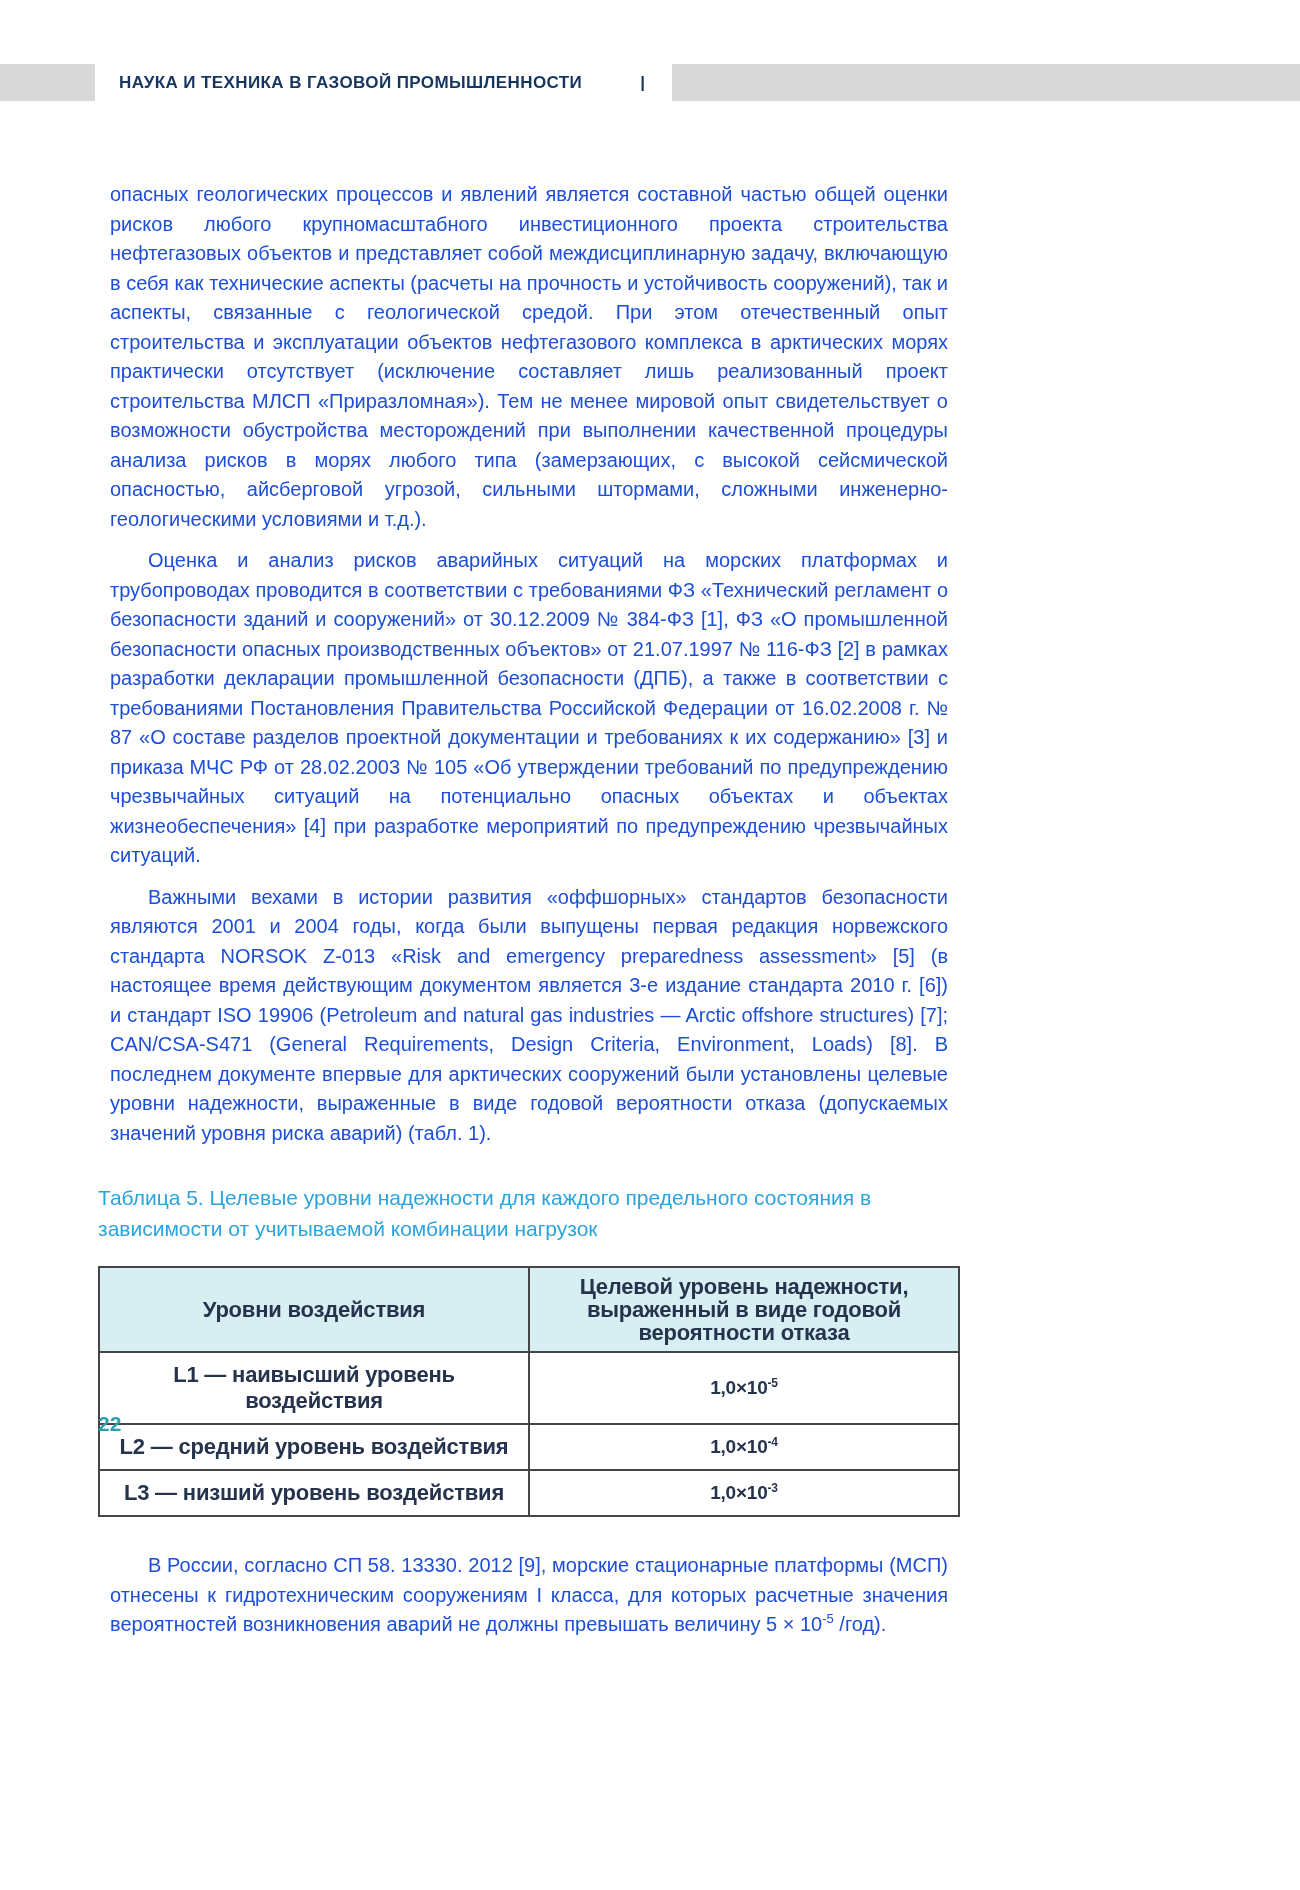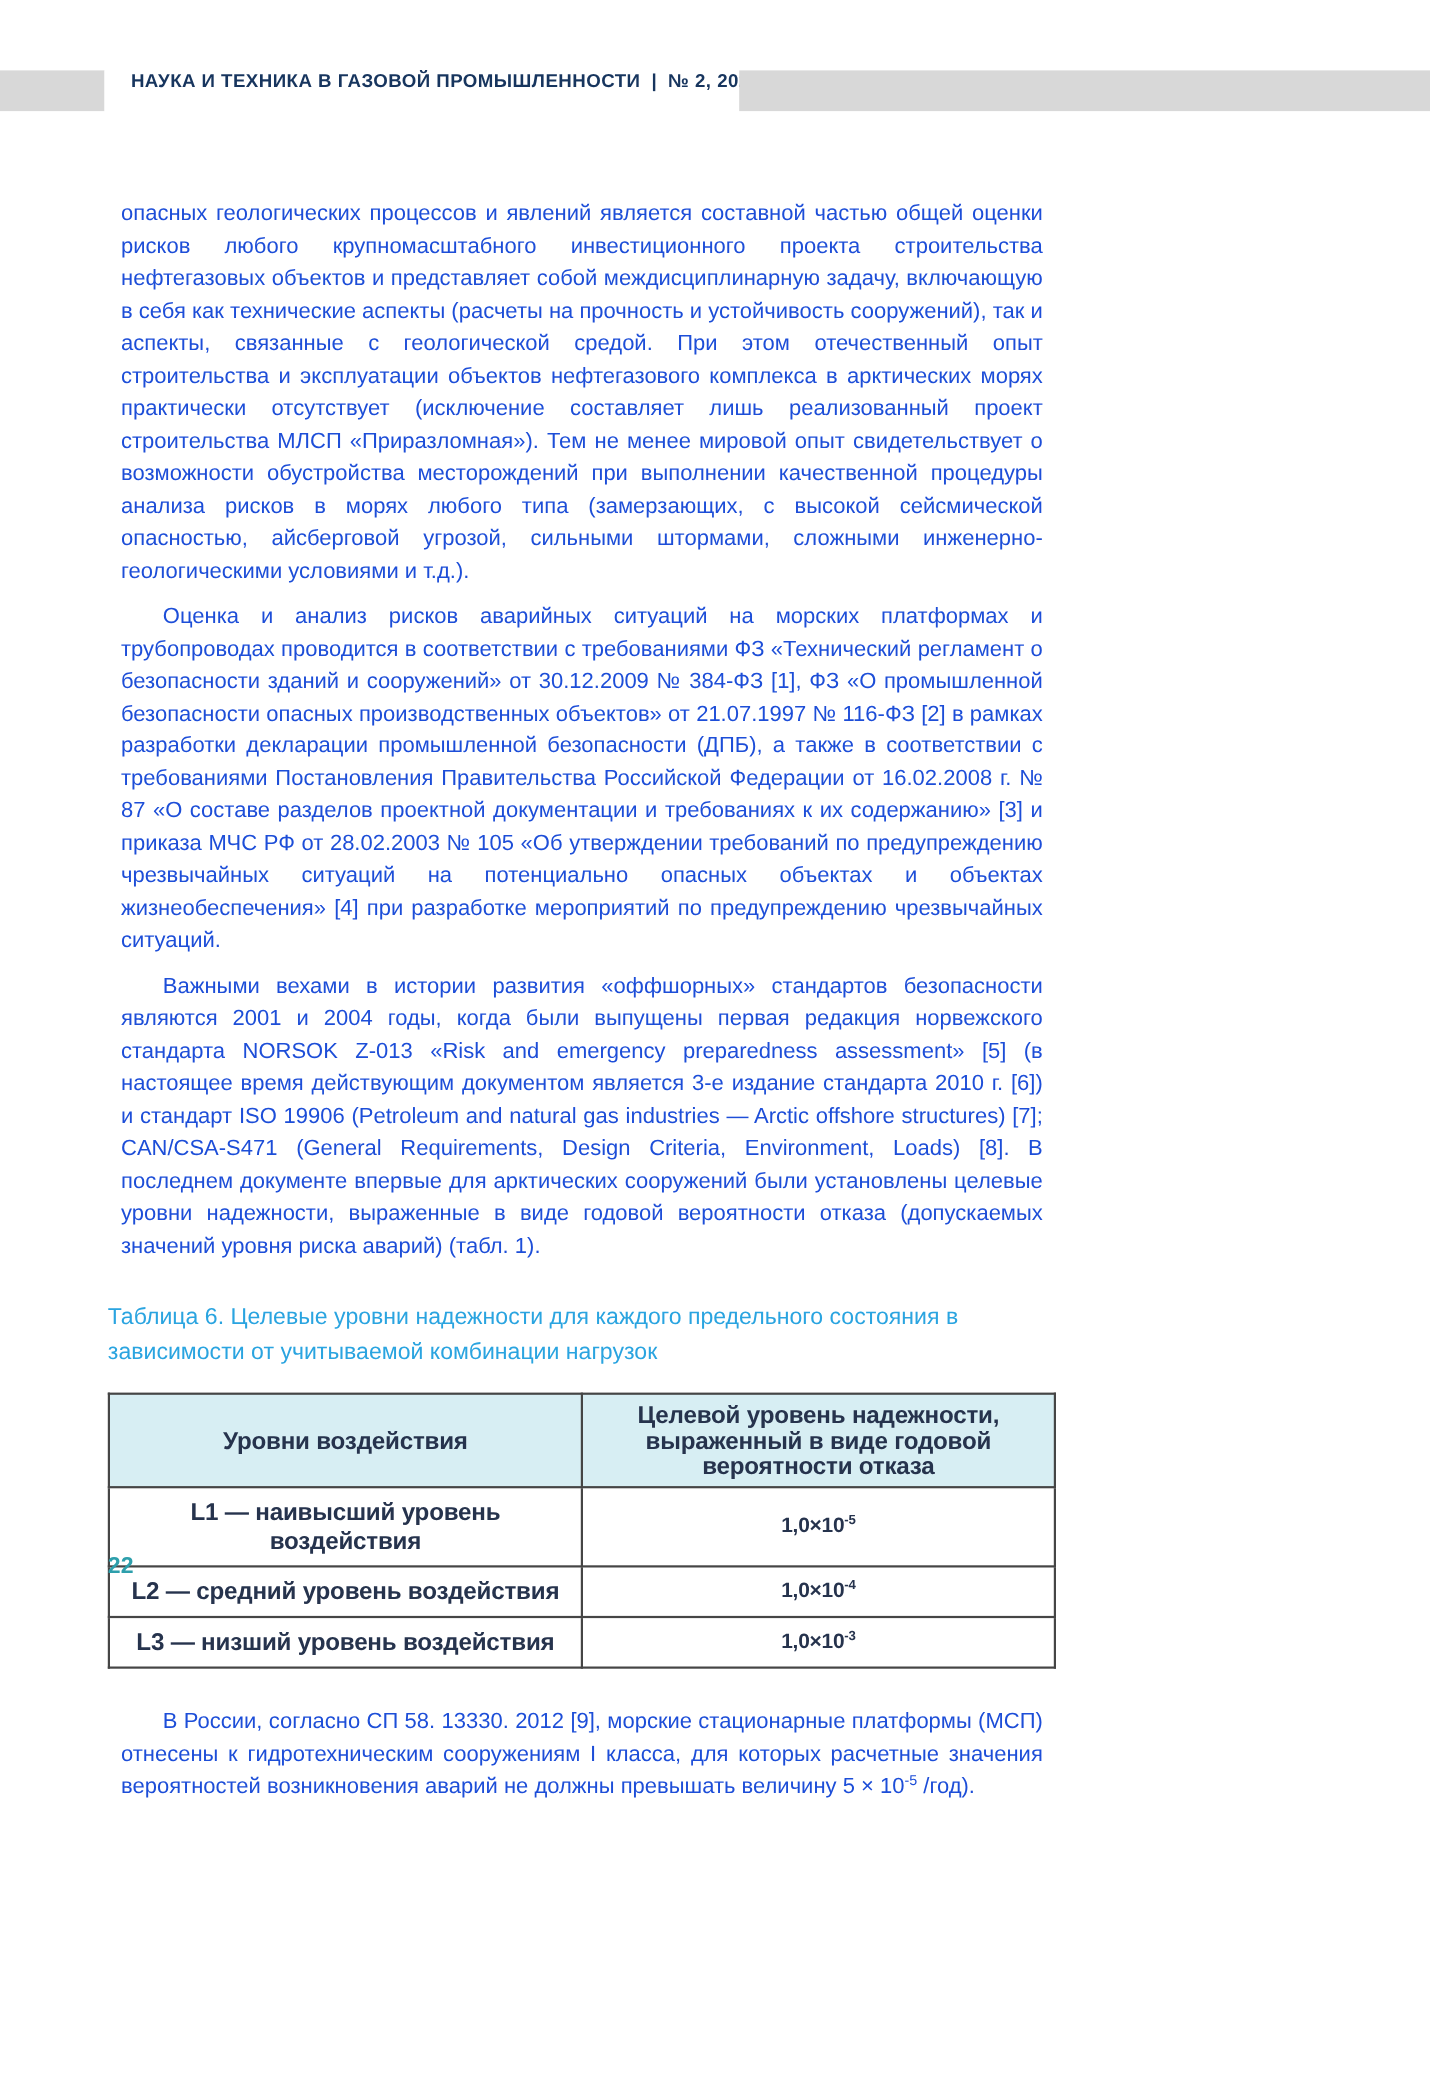--- a/index.html
+++ b/index.html
@@ -32,12 +32,13 @@
   .teal-bar { width: 8px; background: #2d9fac; }
   .header-text {
     flex: 1;
-    display: flex; align-items: flex-start;
+    display: flex; align-items: center;
     padding-left: 24px;
     font-size: 17px; font-weight: bold;
     color: #17355e;
     letter-spacing: 0.4px;
     white-space: nowrap;
+    gap: 48px;
   }
   .header-sep { margin: 0 10px; color: #17355e; }
 

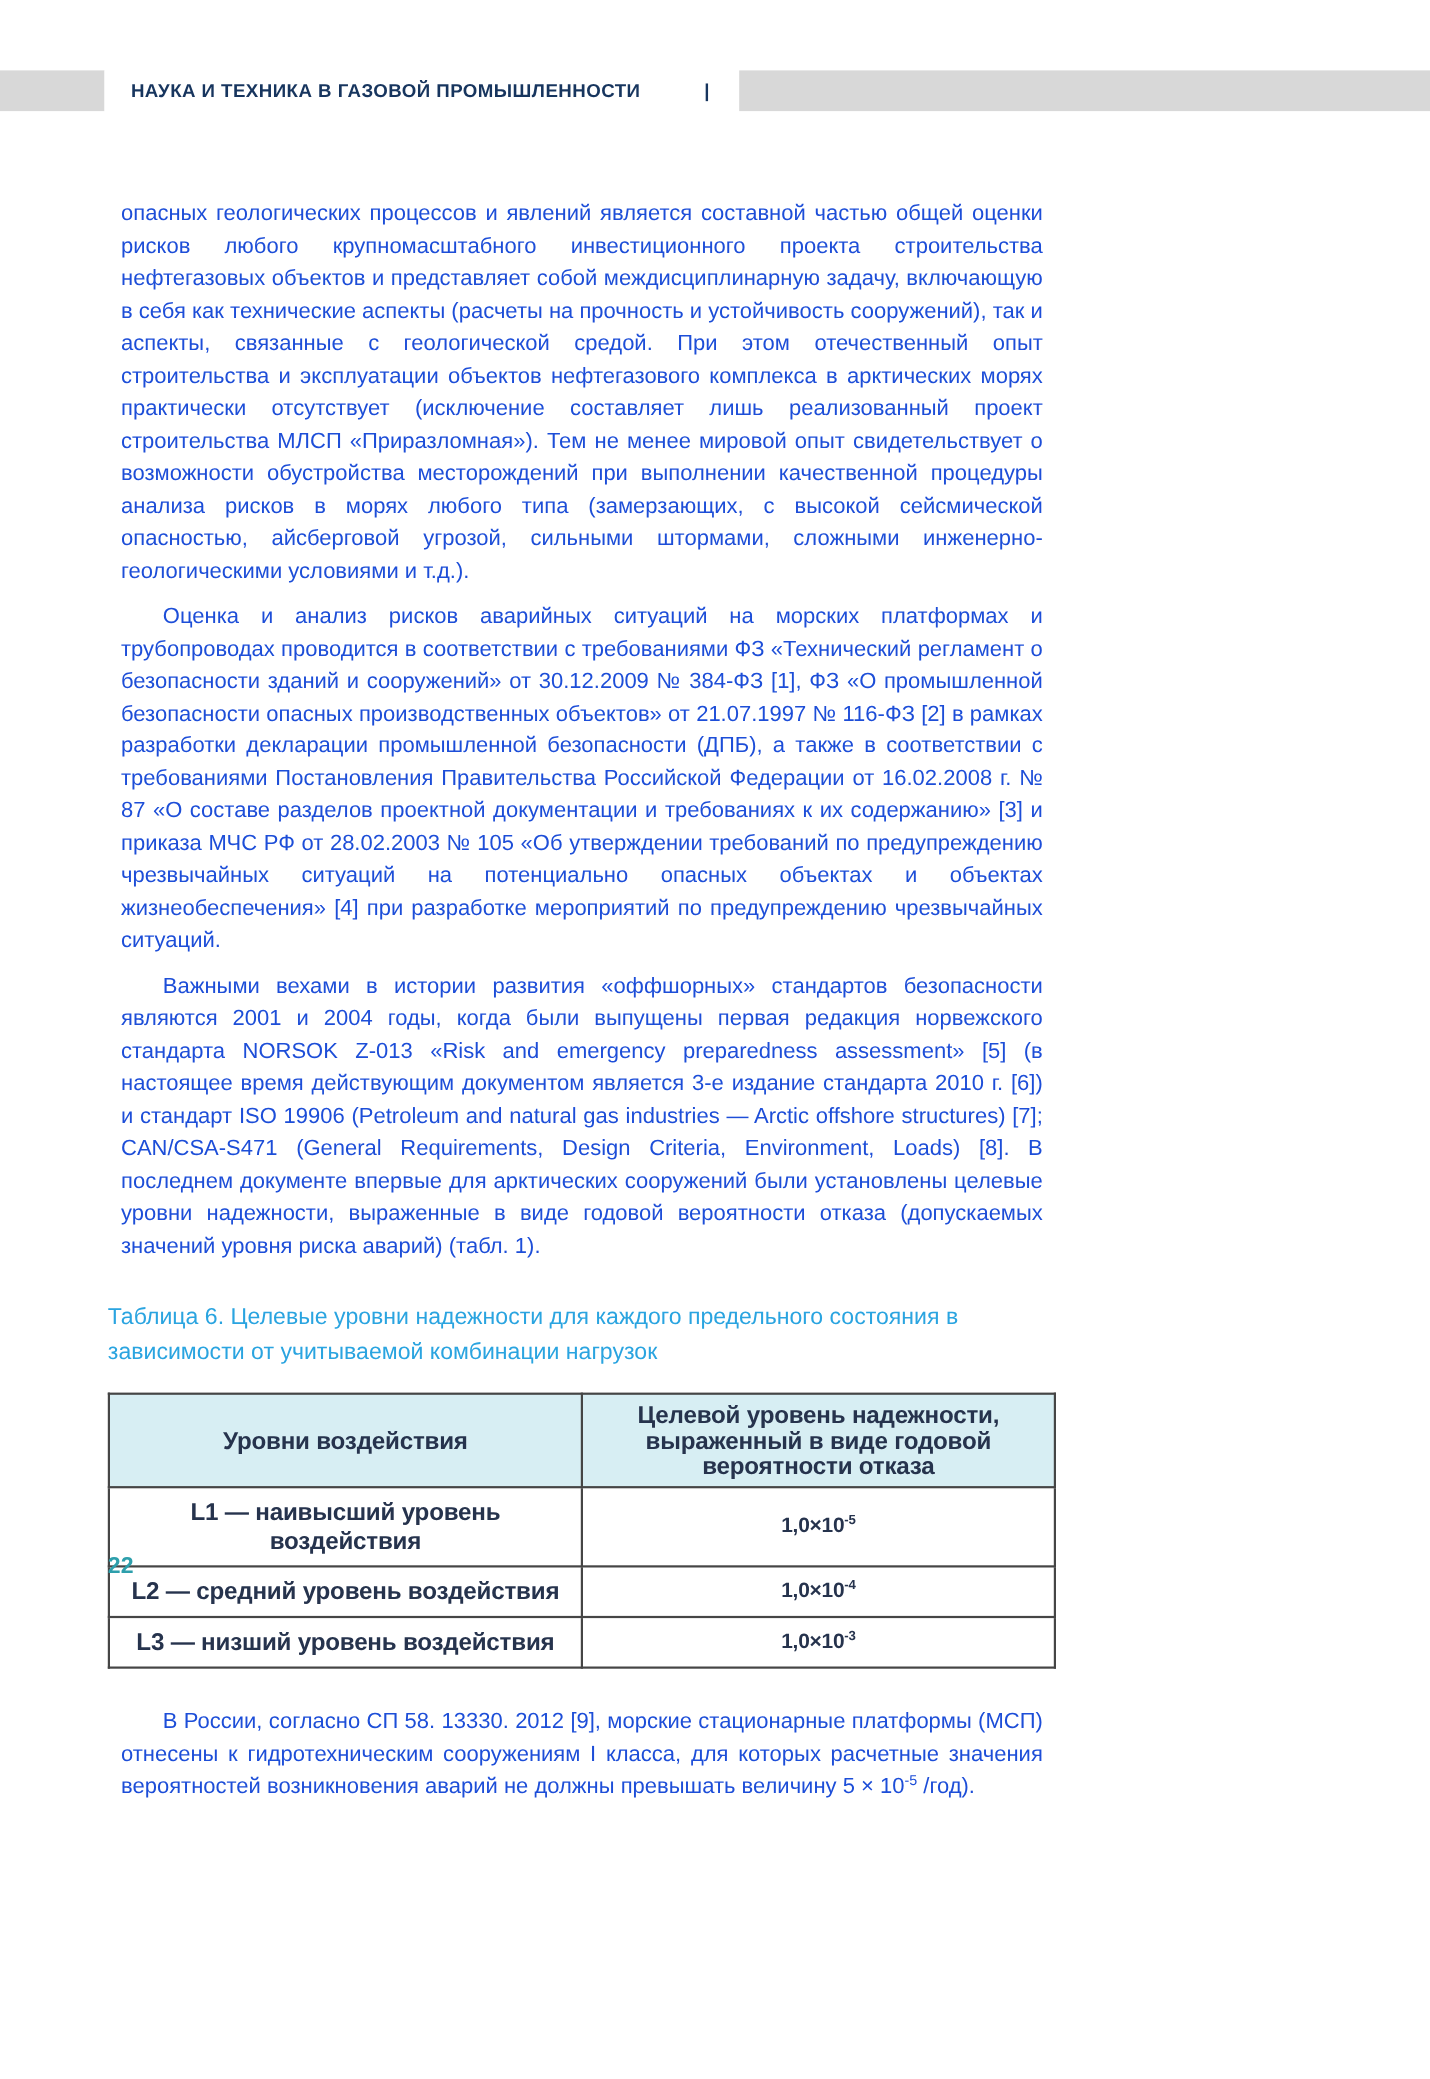--- a/index.html
+++ b/index.html
@@ -133,7 +133,7 @@
     <p class="body-p">Оценка и анализ рисков аварийных ситуаций на морских платформах и трубопроводах проводится в соответствии с требованиями ФЗ «Технический регламент о безопасности зданий и сооружений» от 30.12.2009 № 384-ФЗ [1], ФЗ «О промышленной безопасности опасных производственных объектов» от 21.07.1997 № 116-ФЗ [2] в рамках разработки декларации промышленной безопасности (ДПБ), а также в соответствии с требованиями Постановления Правительства Российской Федерации от 16.02.2008 г. № 87 «О составе разделов проектной документации и требованиях к их содержанию» [3] и приказа МЧС РФ от 28.02.2003 № 105 «Об утверждении требований по предупреждению чрезвычайных ситуаций на потенциально опасных объектах и объектах жизнеобеспечения» [4] при разработке мероприятий по предупреждению чрезвычайных ситуаций.</p>
     <p class="body-p">Важными вехами в истории развития «оффшорных» стандартов безопасности являются 2001 и 2004 годы, когда были выпущены первая редакция норвежского стандарта NORSOK Z-013 «Risk and emergency preparedness assessment» [5] (в настоящее время действующим документом является 3-е издание стандарта 2010 г. [6]) и стандарт ISO 19906 (Petroleum and natural gas industries — Arctic offshore structures) [7]; CAN/CSA-S471 (General Requirements, Design Criteria, Environment, Loads) [8]. В последнем документе впервые для арктических сооружений были установлены целевые уровни надежности, выраженные в виде годовой вероятности отказа (допускаемых значений уровня риска аварий) (табл. 1).</p>
 
-    <h3 class="table-caption">Таблица 6. Целевые уровни надежности для каждого предельного состояния в зависимости от учитываемой комбинации нагрузок</h3>
+    <h3 class="table-caption">Таблица 5. Целевые уровни надежности для каждого предельного состояния в зависимости от учитываемой комбинации нагрузок</h3>
 
     <table class="rel-table">
       <colgroup>

